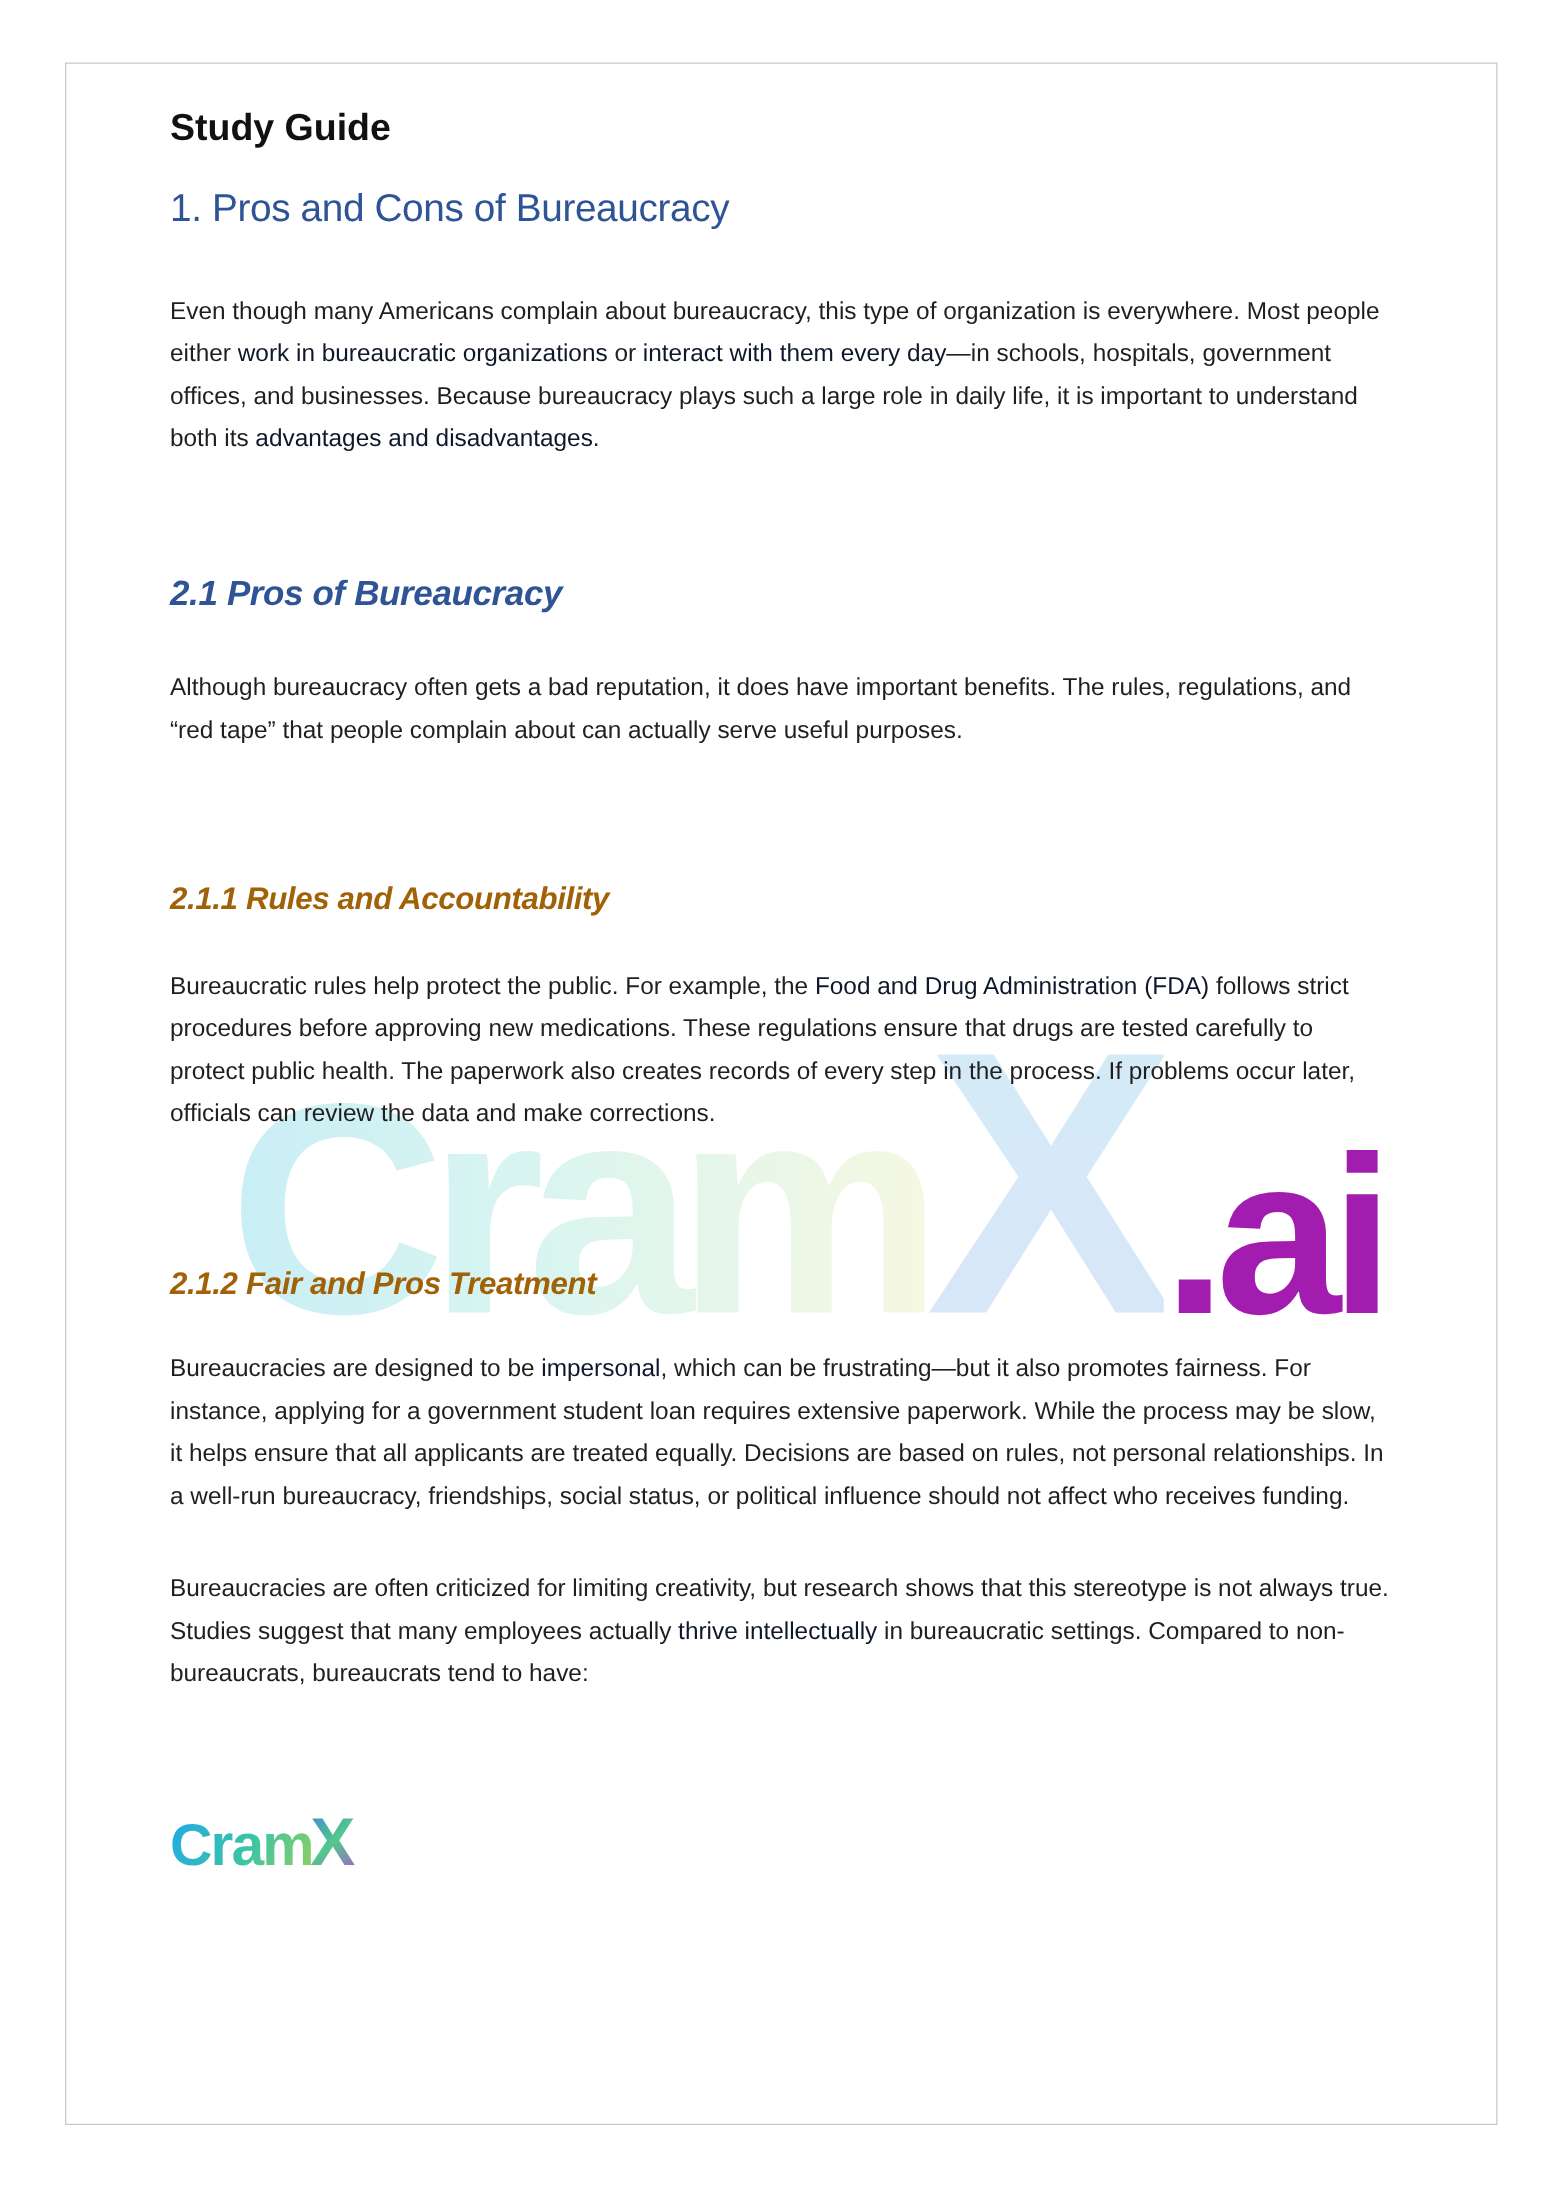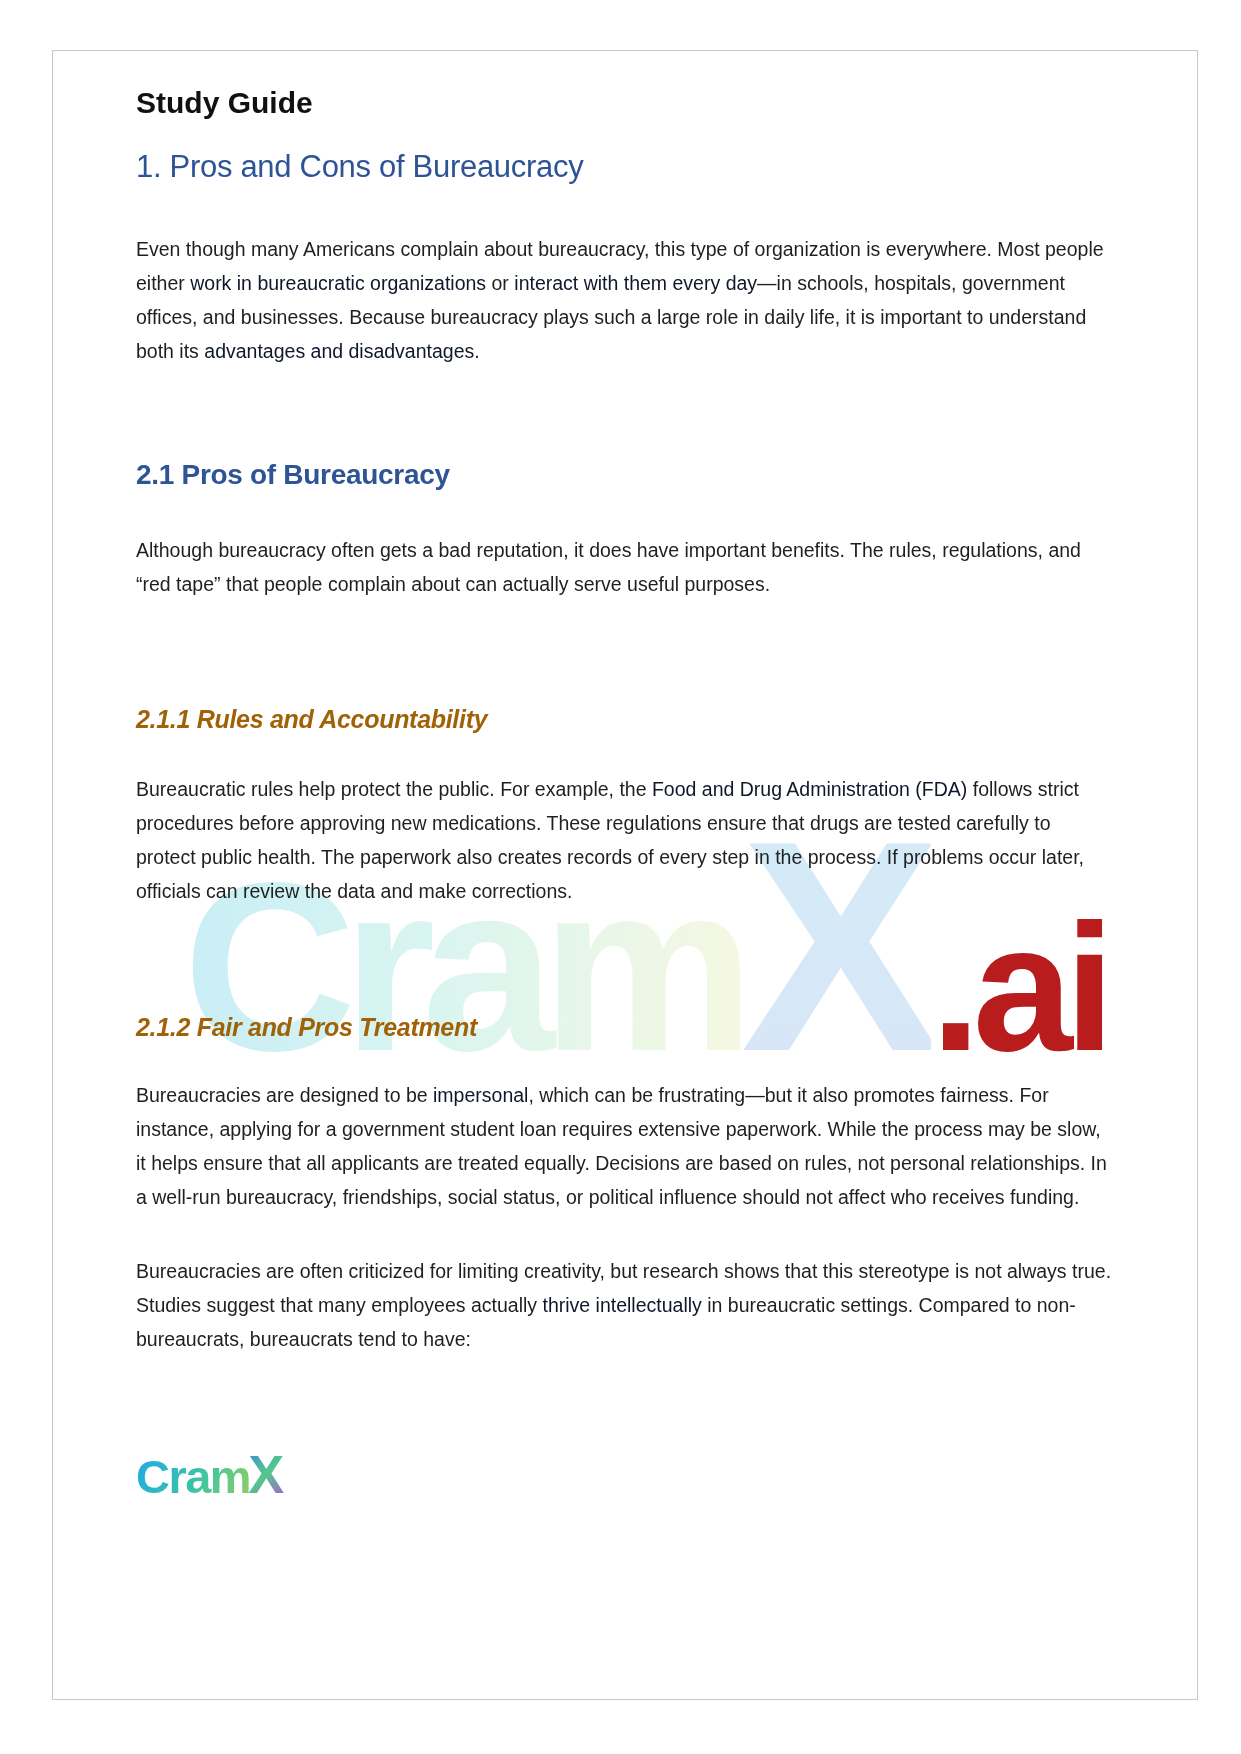--- a/index.html
+++ b/index.html
@@ -48,6 +48,7 @@
     line-height: 34px;
     position: relative;
     z-index: 1;
+    font-style: italic;
   }
   h3.h3 {
     font-size: 25px;

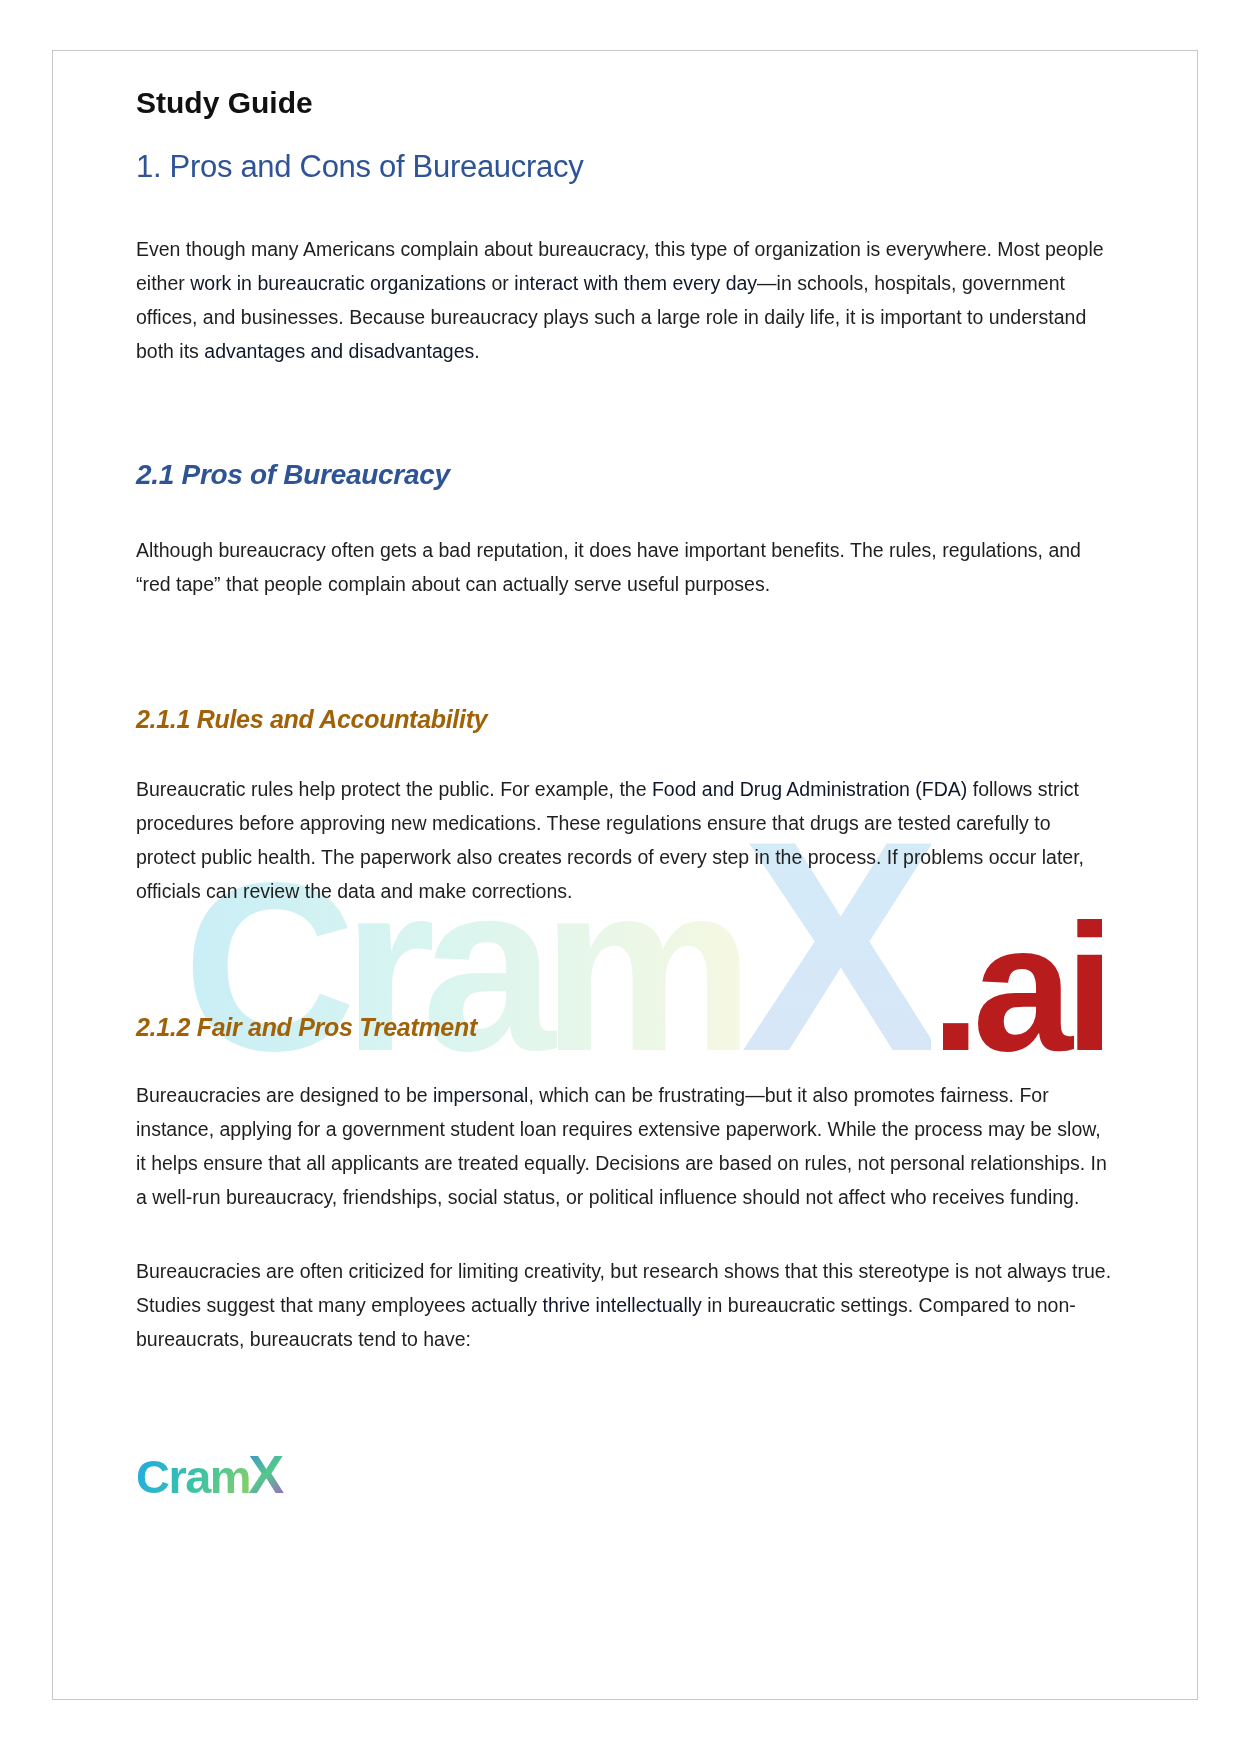--- a/index.html
+++ b/index.html
@@ -108,7 +108,7 @@
   .watermark .wm-ai {
     font-size: 180px;
     letter-spacing: -8px;
-    color: #b91c1c;
+    color: #a21caf;
   }
 
   .logo {

